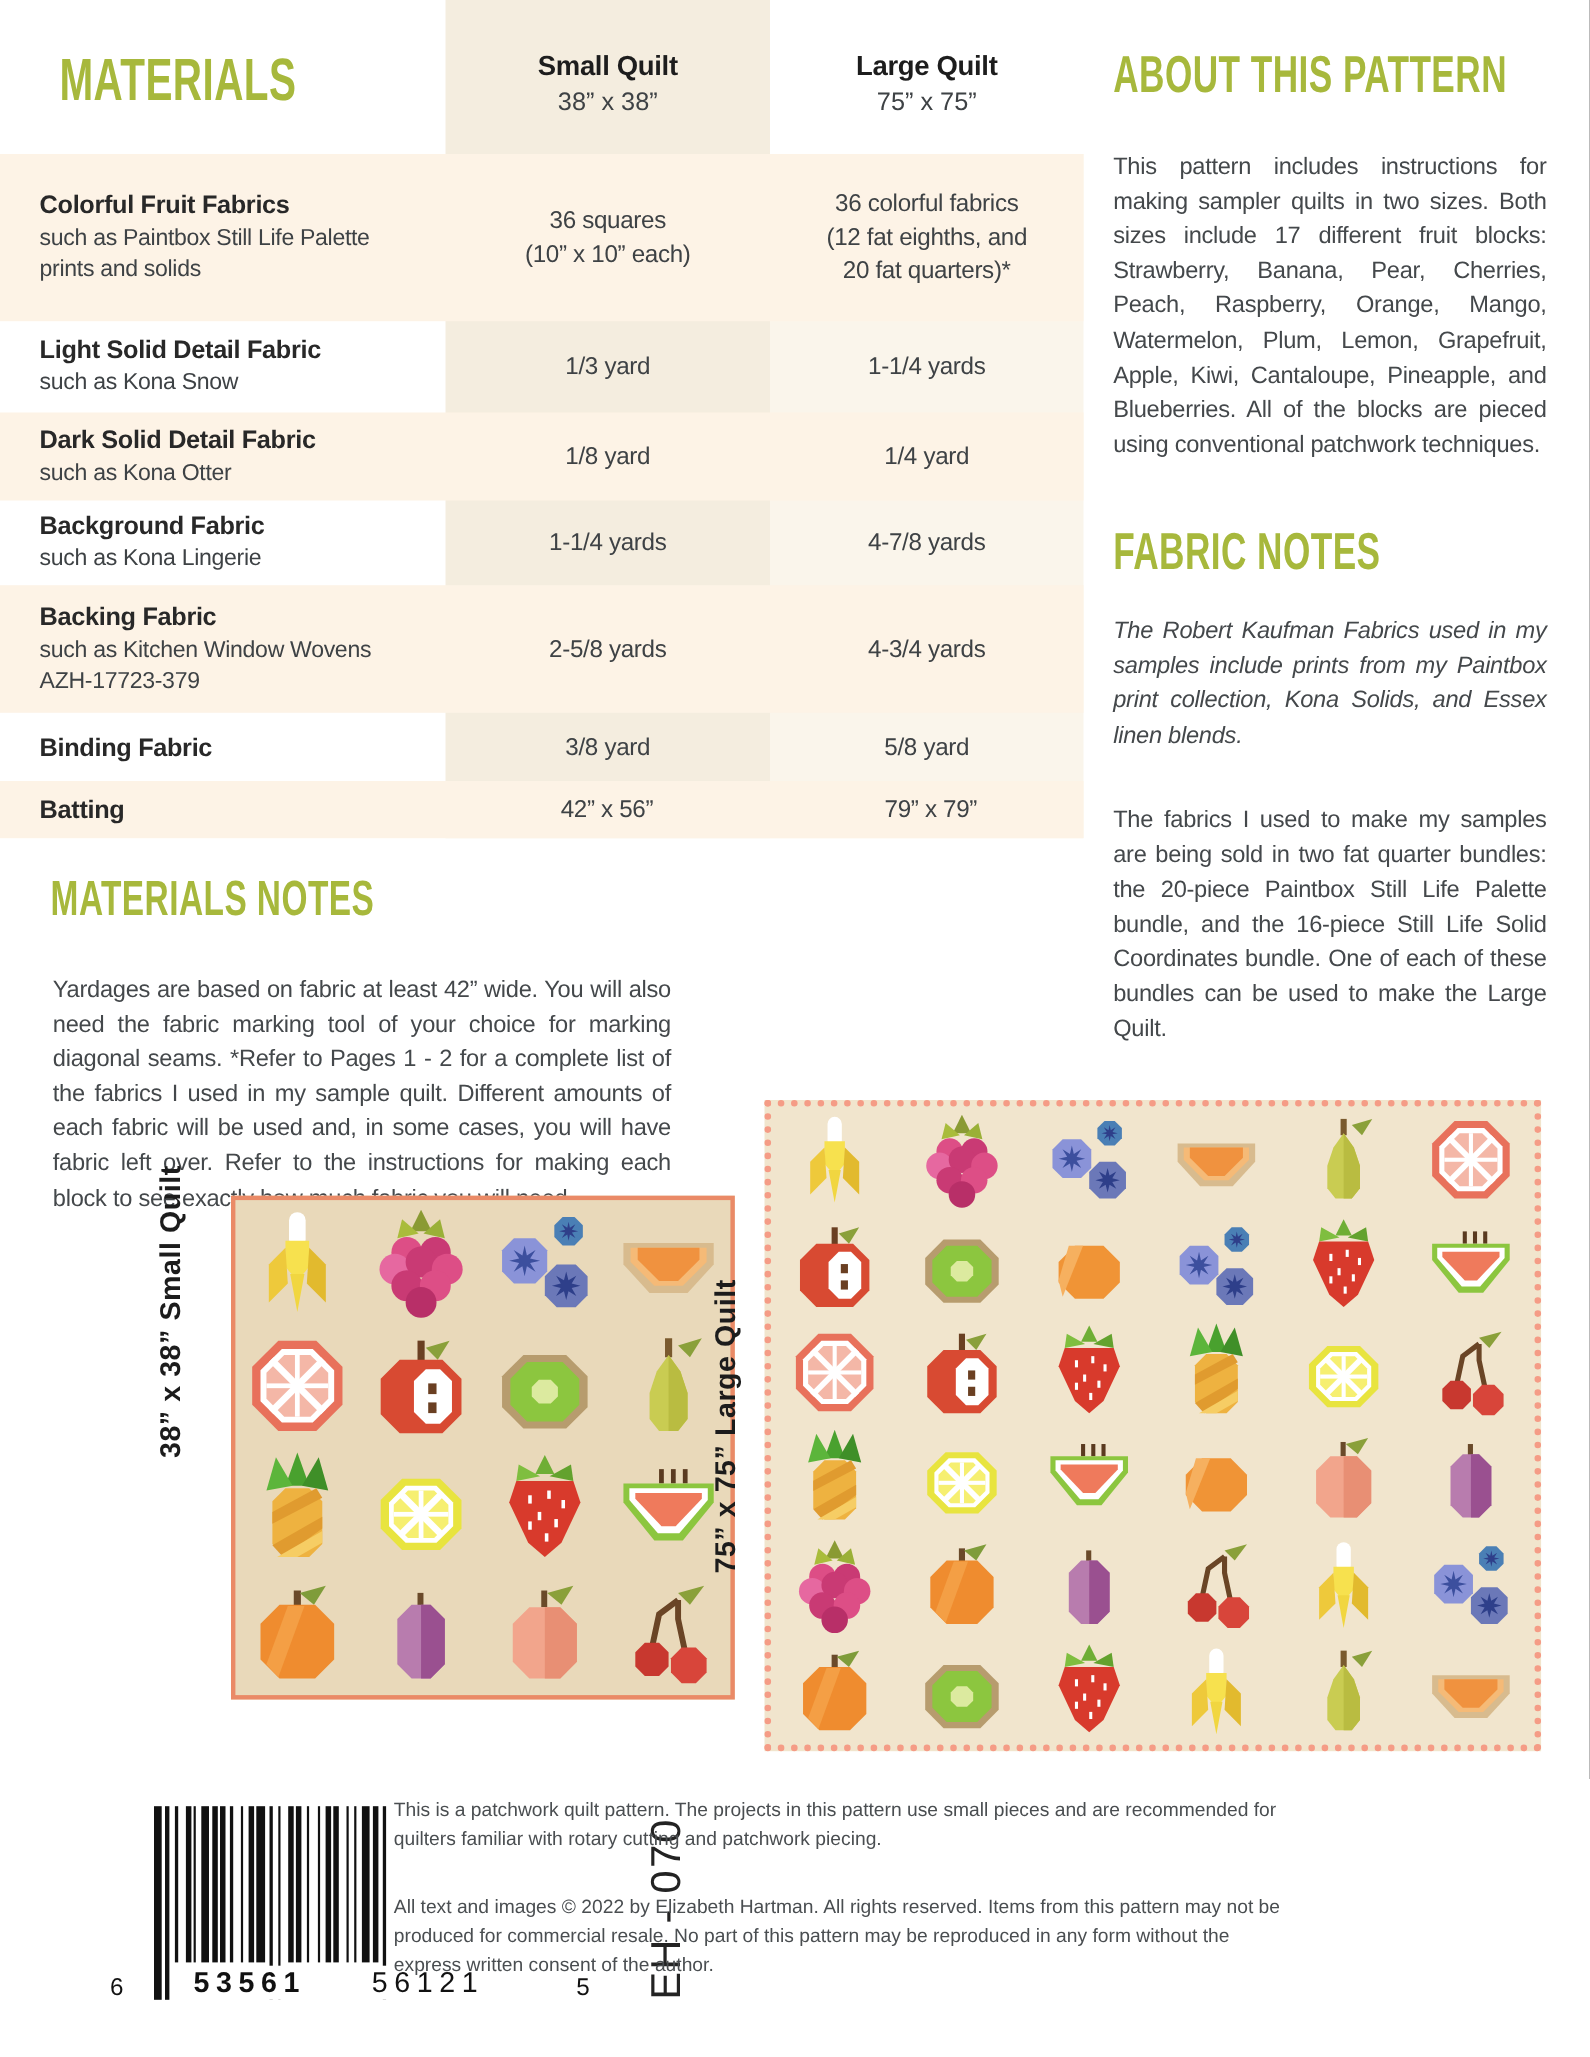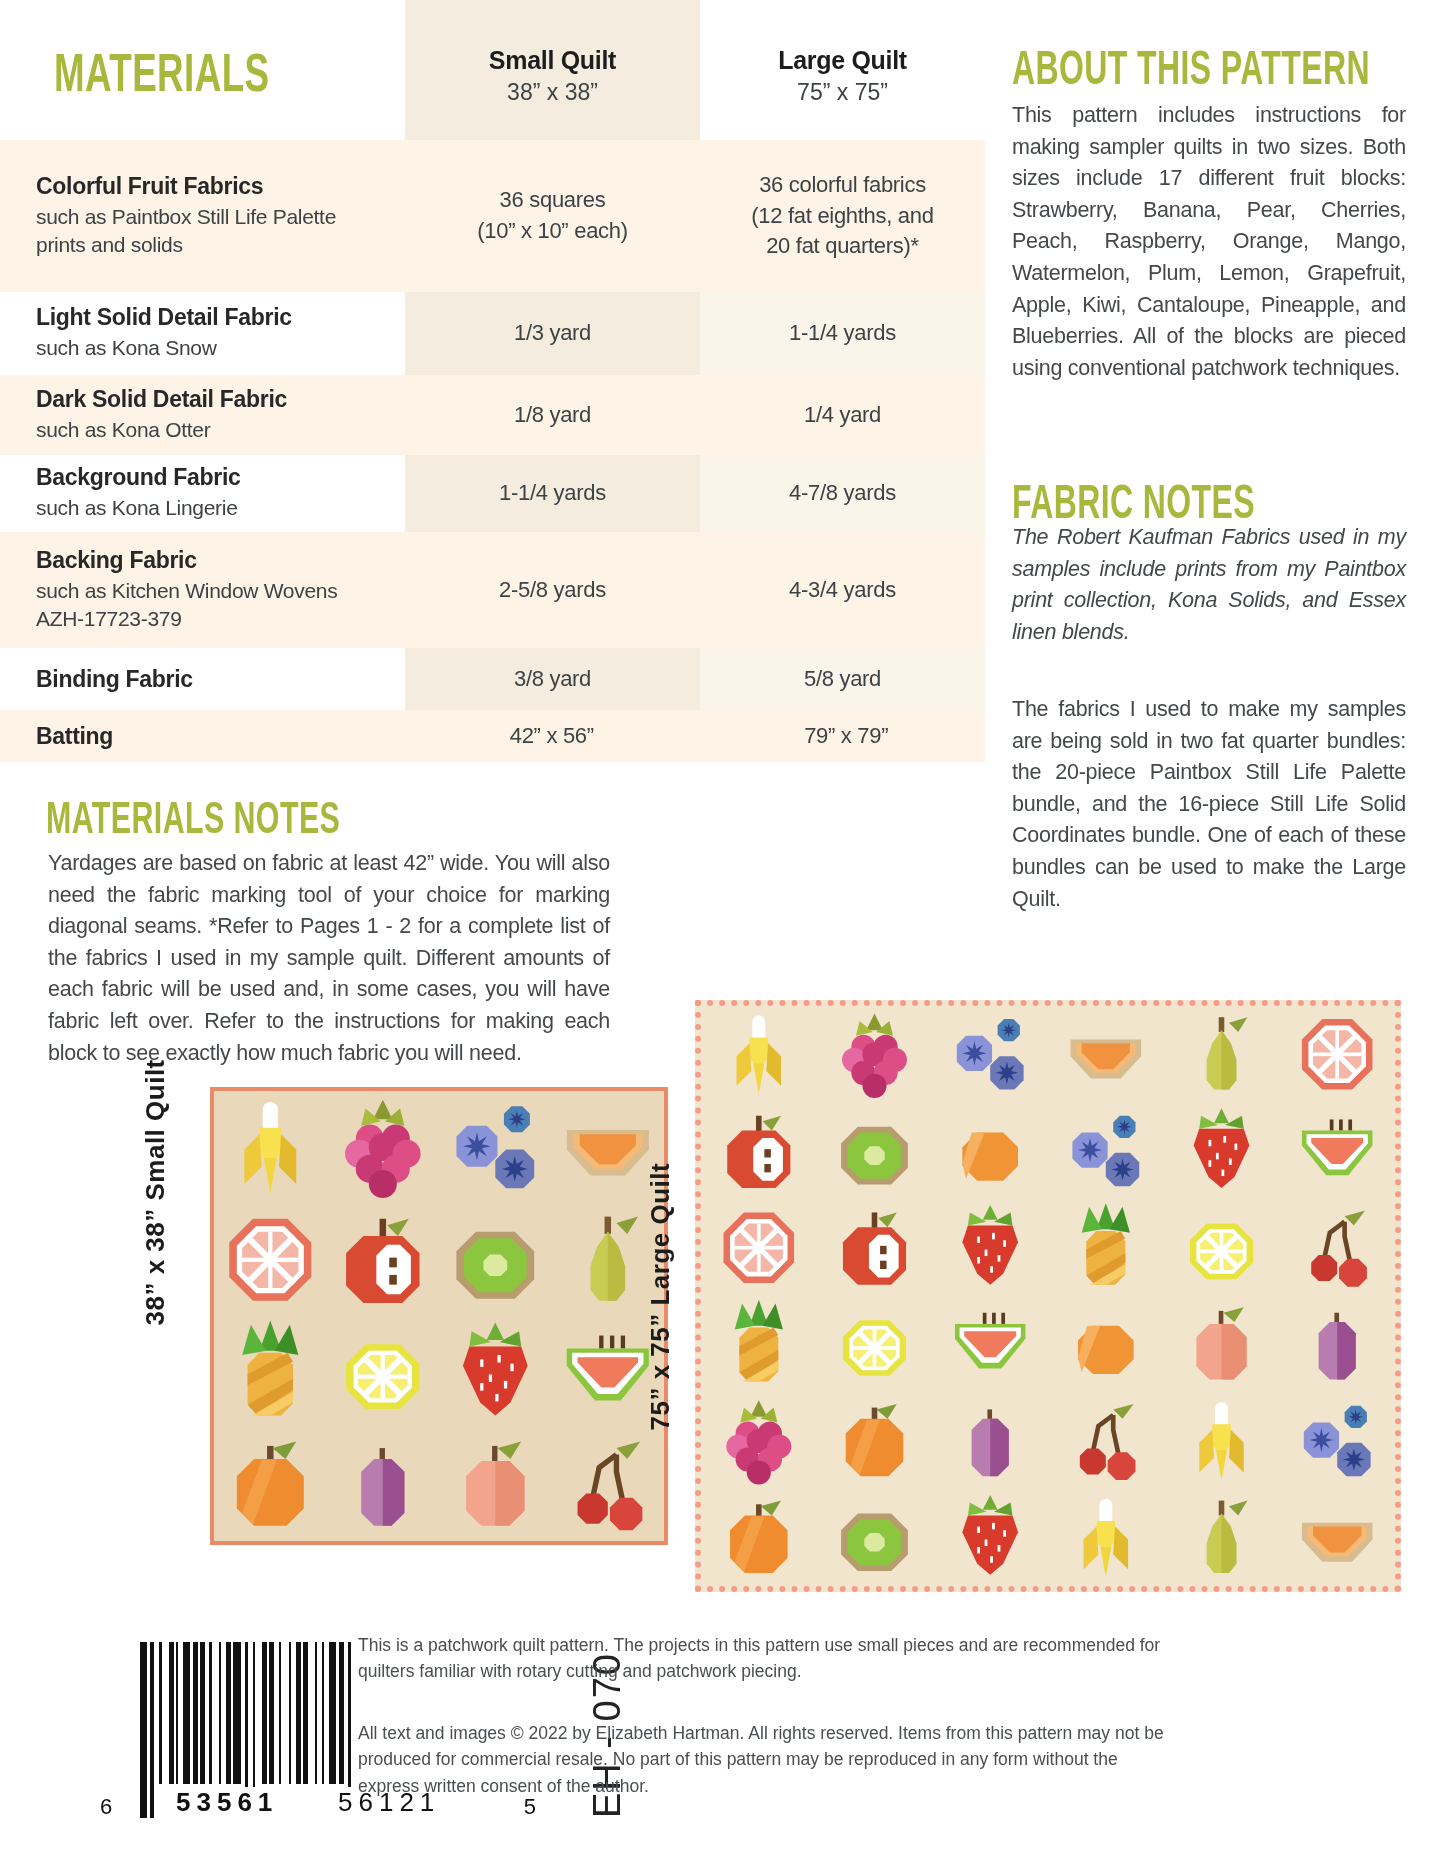--- a/index.html
+++ b/index.html
@@ -41,7 +41,7 @@
   .col-head .ch-size{color:#3e4245;font-size:23px;margin-top:4px;}
 
   
-  .para{color:var(--body,#44484b);text-align:justify;letter-spacing:-.25px;}
+  .para{color:var(--body,#44484b);text-align:justify;letter-spacing:-.25px;margin-top:36px;}
   .para.big{font-size:21.5px;line-height:1.47;}
   .small-text{color:#4a4e51;font-size:17.5px;line-height:1.5;text-align:left;}
 

